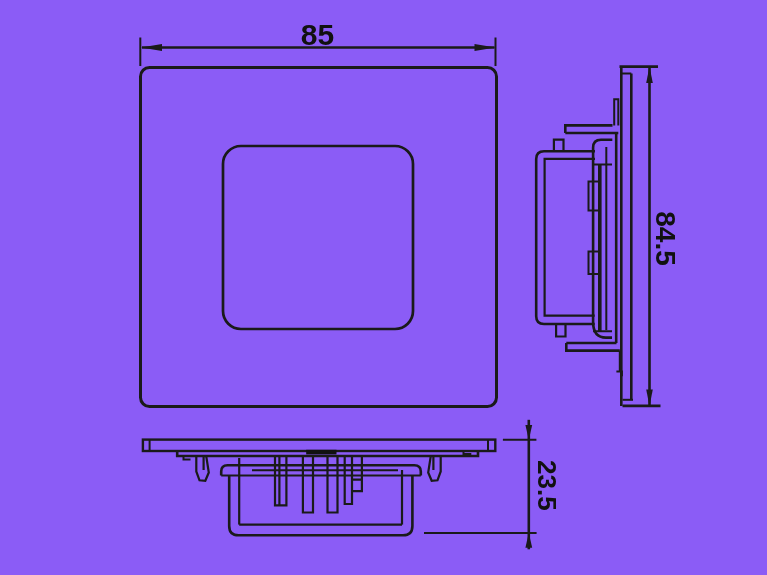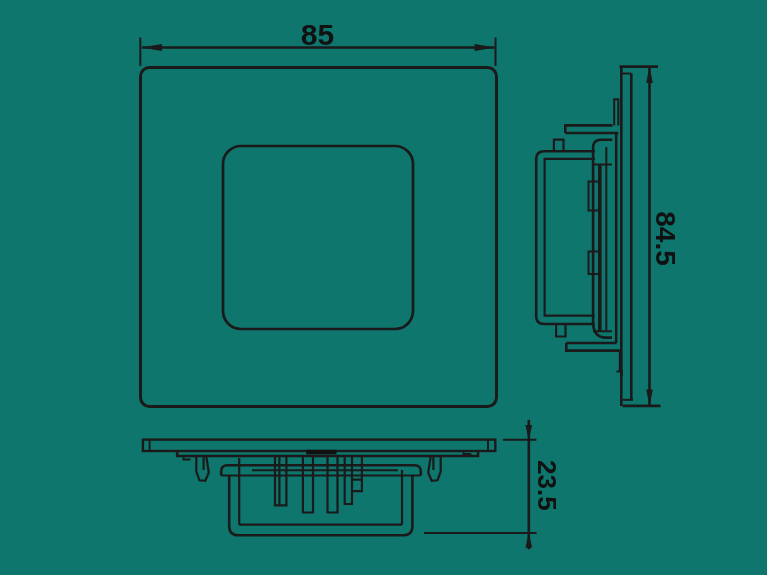--- a/index.html
+++ b/index.html
@@ -3,7 +3,7 @@
 <meta charset="utf-8">
 <style>
   html,body{margin:0;padding:0;background:#ffffff;}
-  .page{width:767px;height:575px;position:relative;overflow:hidden;background:#0f766e;}
+  .page{width:767px;height:575px;position:relative;overflow:hidden;background:#8b5cf6;}
   text{font-family:"Liberation Sans",sans-serif;font-weight:bold;fill:#111;}
 </style>
 </head>

